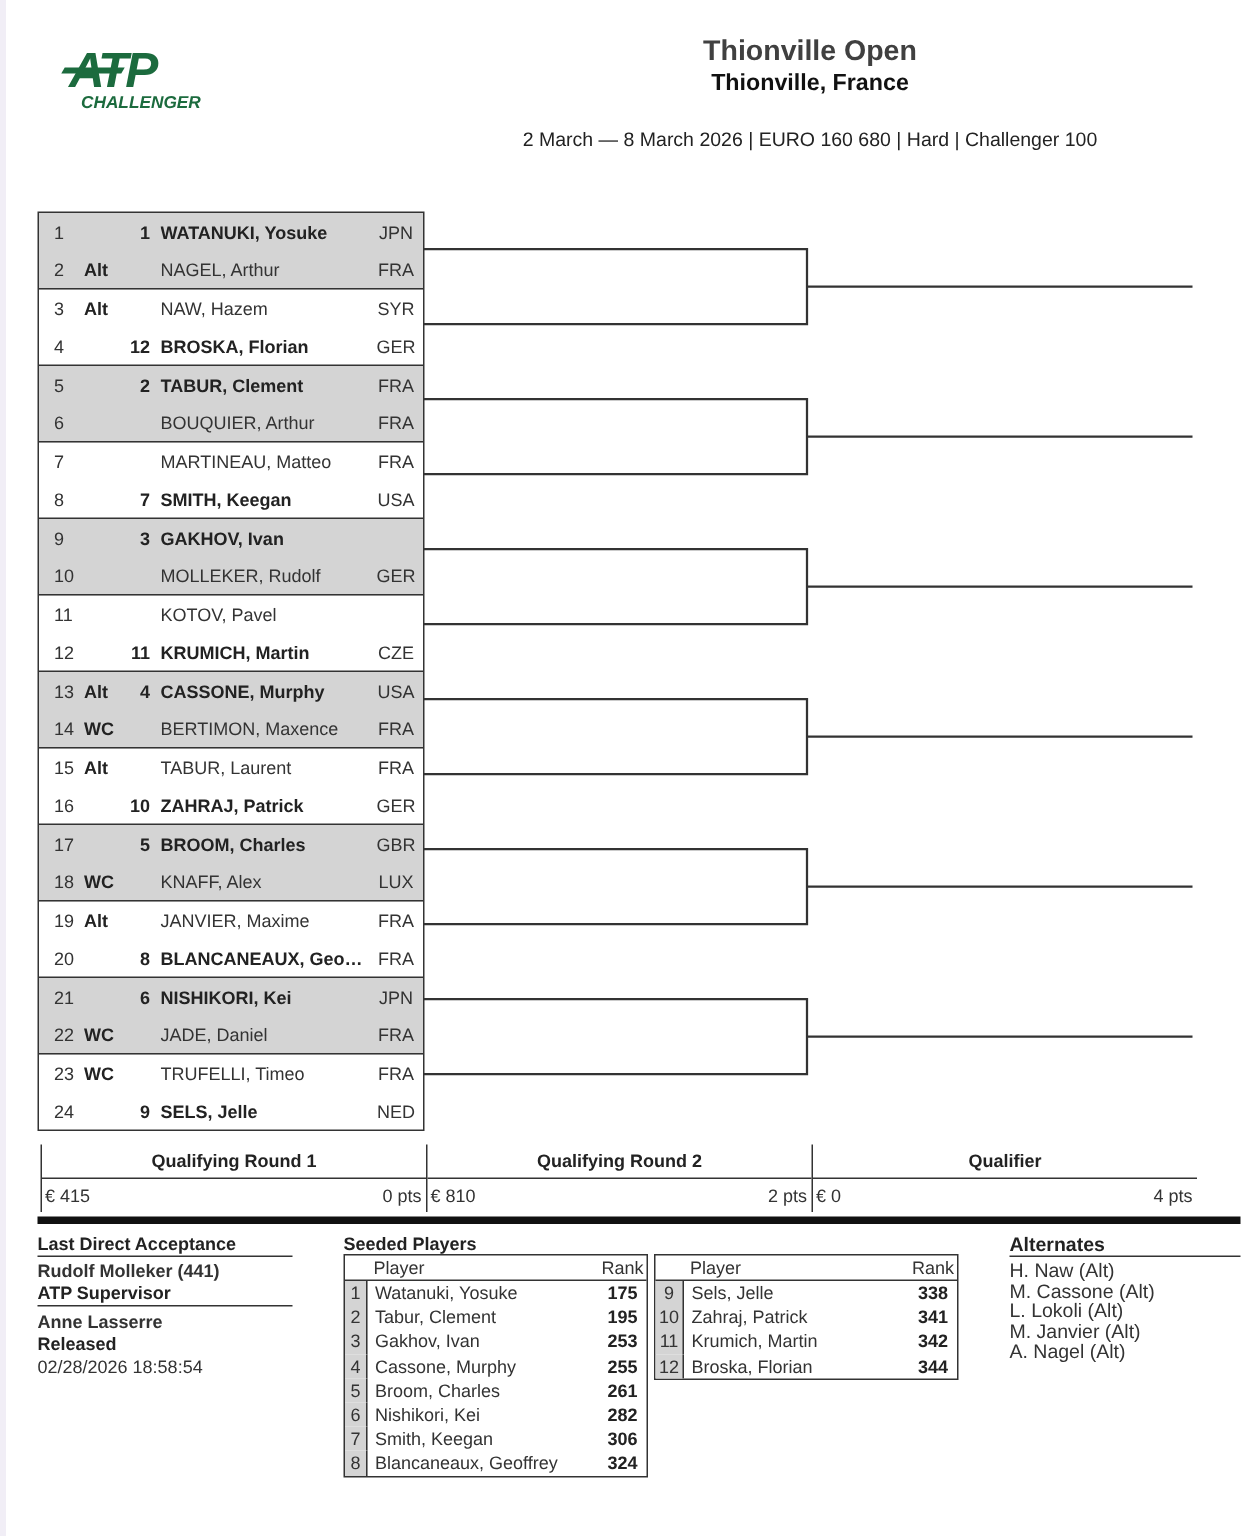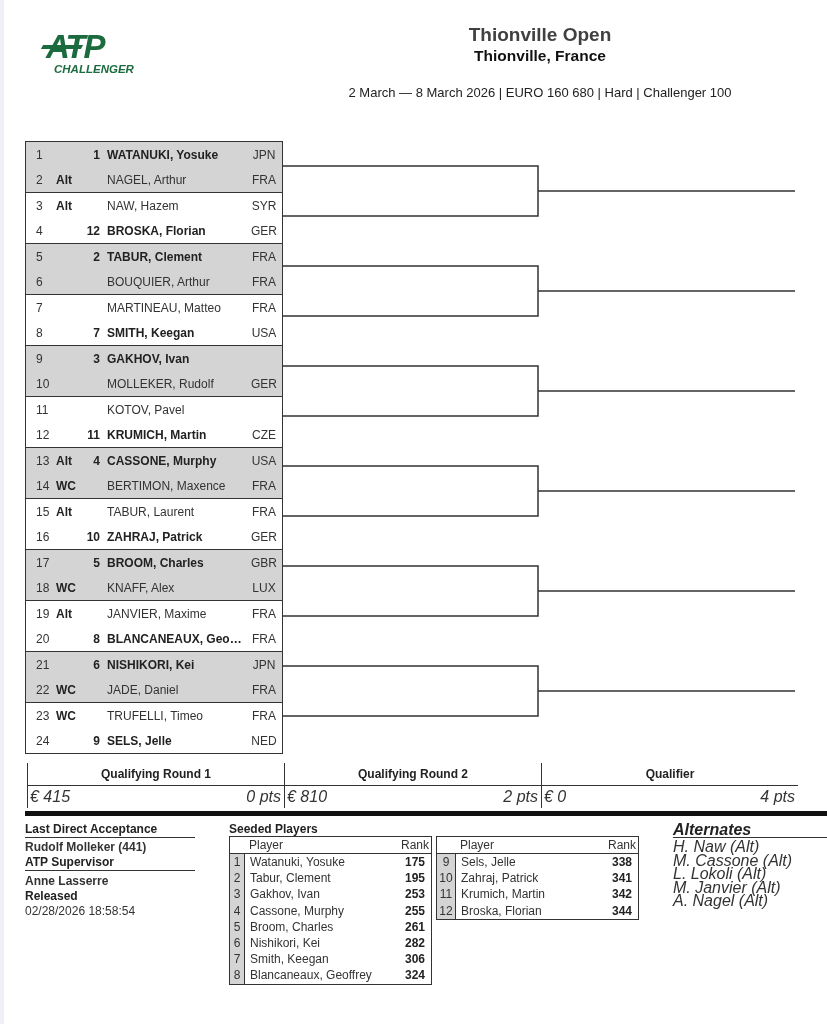--- a/index.html
+++ b/index.html
@@ -38,7 +38,7 @@
   .prize .cols { display: flex; justify-content: flex-end; }
   .prize .col { width: 257px; box-sizing: border-box; border-left: 1.5px solid #333; }
   .prize .col .head { font-size: 12px; font-weight: bold; text-align: center; height: 22px; line-height: 22px; border-bottom: 1.5px solid #333; color: #222; }
-  .prize .col .vals { display: flex; justify-content: space-between; font-size: 16px; height: 22px; line-height: 22px; padding: 0 3px 0 2px; color: #333; font-style: italic; }
+  .prize .col .vals { display: flex; justify-content: space-between; font-size: 12px; height: 22px; line-height: 22px; padding: 0 3px 0 2px; color: #333; }
   .rule { position: absolute; left: 25px; top: 811px; width: 802px; height: 5px; background: #111; }
   
   .fl { position: absolute; left: 25px; top: 822px; width: 170px; font-size: 12px; color: #333; }

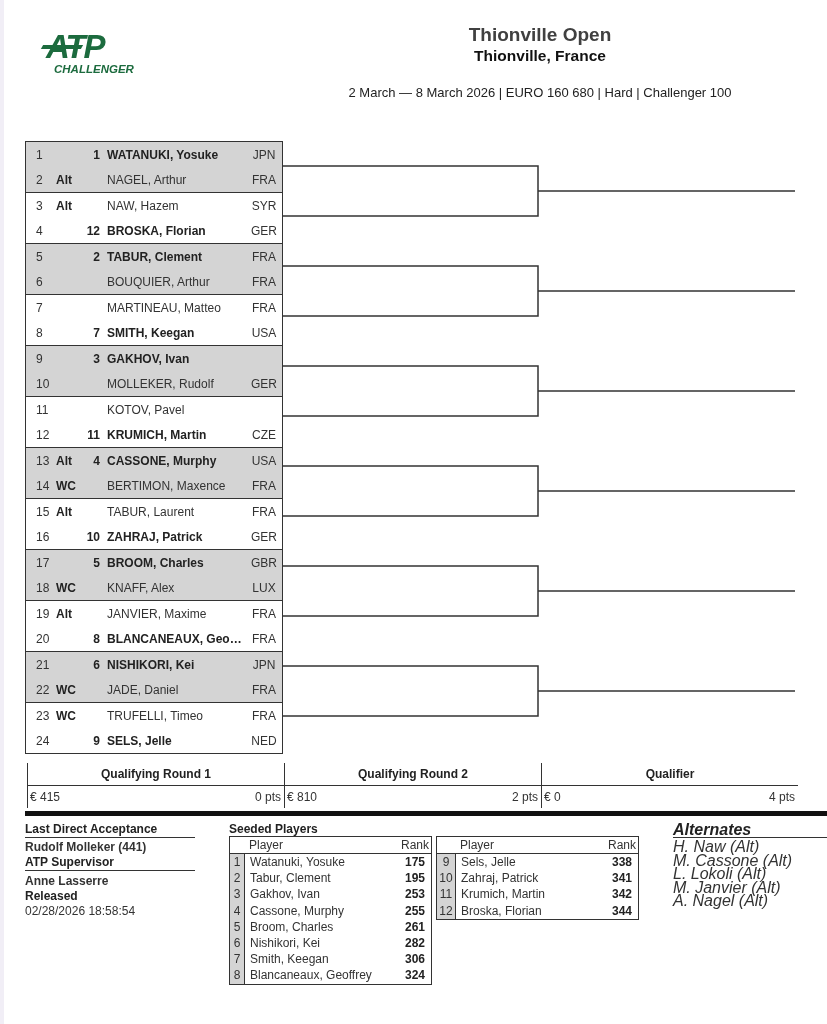--- a/index.html
+++ b/index.html
@@ -56,7 +56,7 @@
   .stab .c3 { font-weight: bold; color: #222; padding-right: 6px; }
   .stab .th .c3 { font-weight: normal; color: #333; padding-right: 2px; }
   
-  .alts { position: absolute; left: 673px; top: 822px; width: 154px; font-size: 16px; color: #333; font-style: italic; }
+  .alts { position: absolute; left: 673px; top: 822px; width: 154px; font-size: 13px; color: #333; }
   .alts .h { font-weight: bold; color: #222; line-height: 15px; border-bottom: 1.5px solid #333; }
   .alts .list { margin-top: 2px; }
   .alts .item { line-height: 13.5px; }

